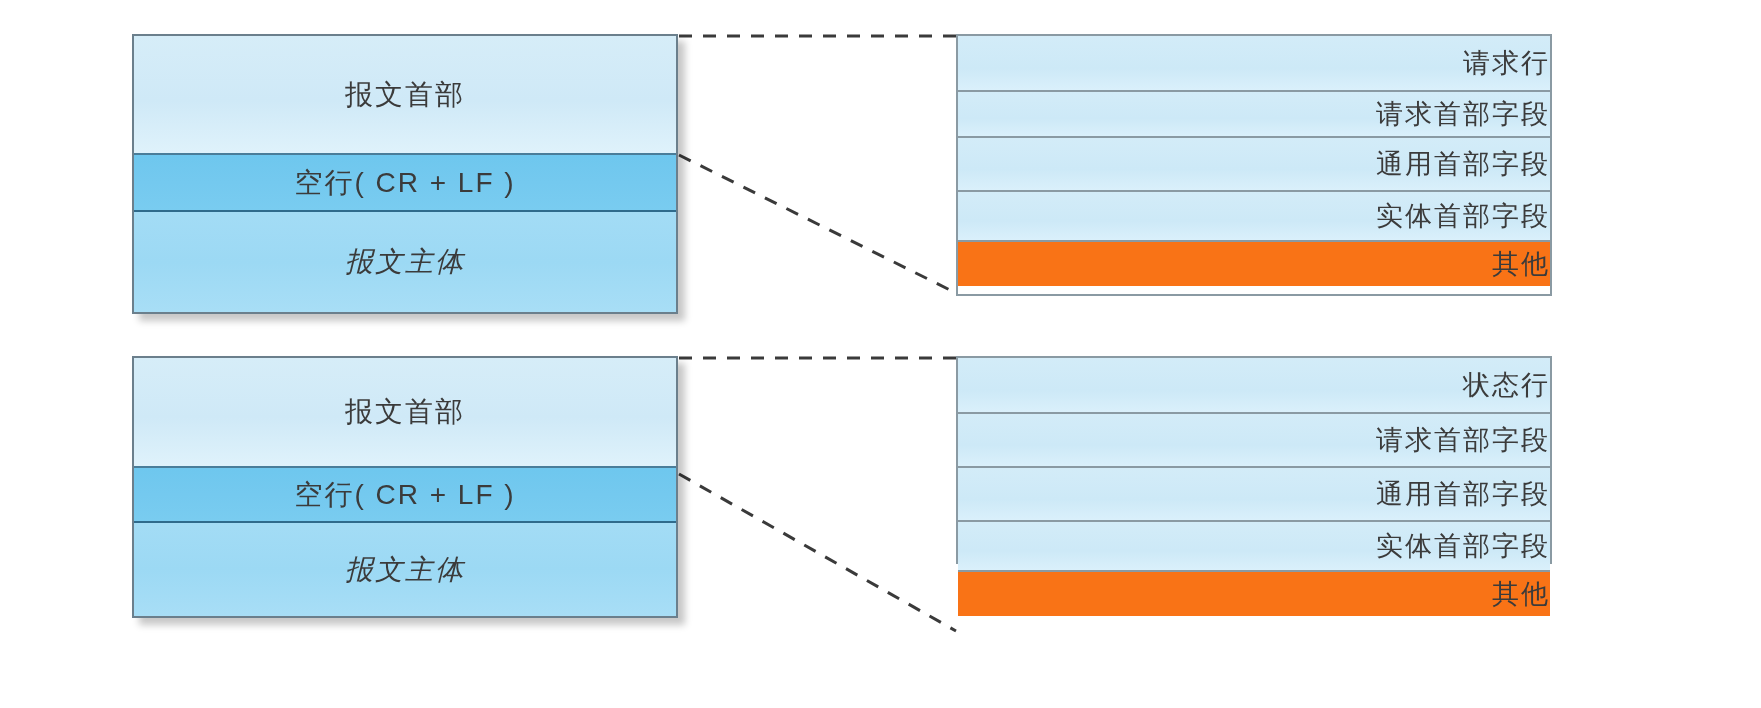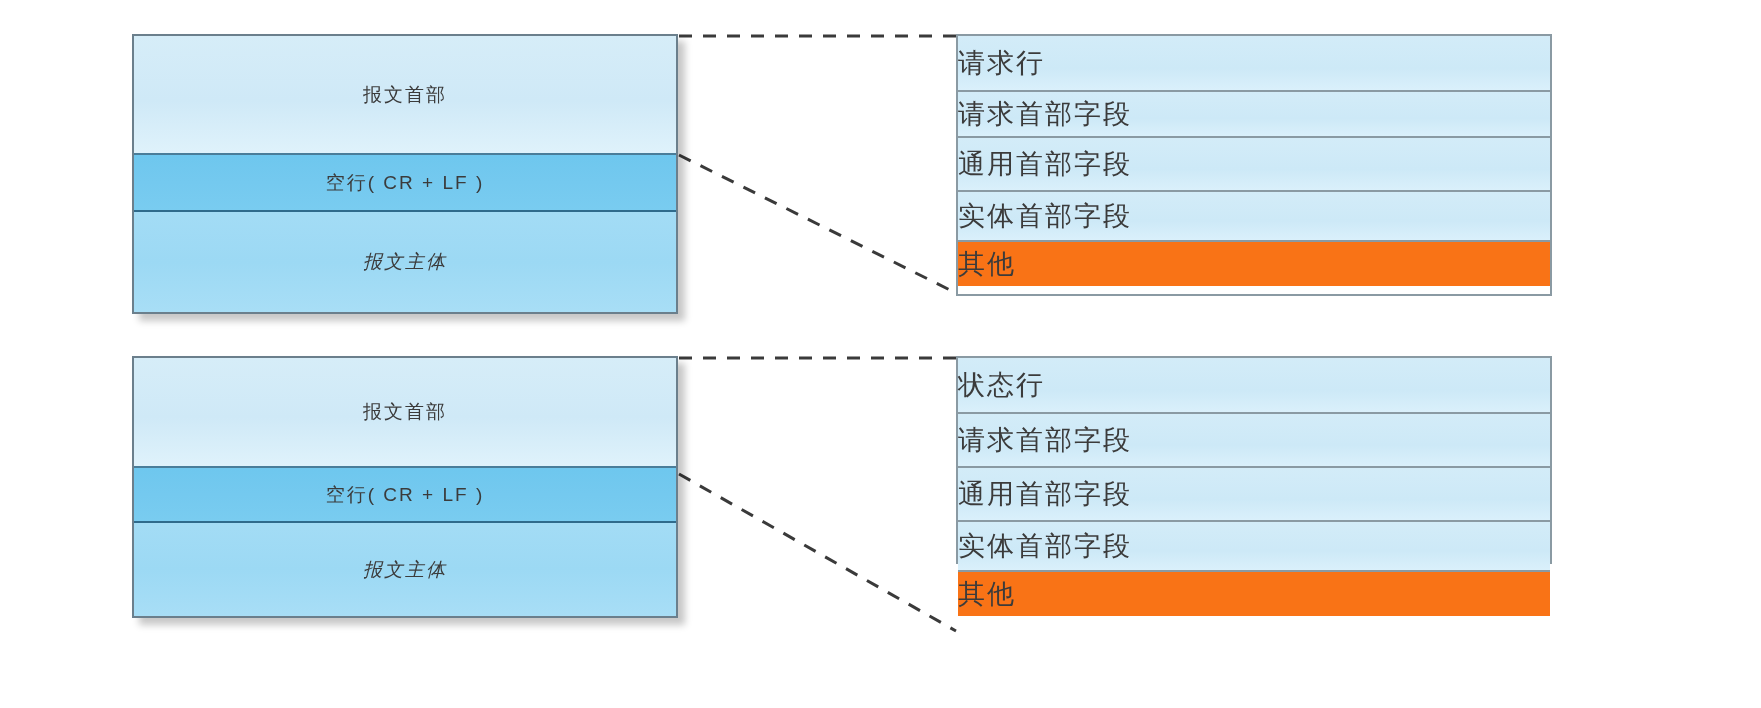--- a/index.html
+++ b/index.html
@@ -75,7 +75,7 @@
     box-sizing: border-box;
     display: flex;
     align-items: center;
-    justify-content: flex-start;
+    justify-content: flex-end;
     color: #3b3b3b;
     font-size: 27px;
     letter-spacing: 2px;

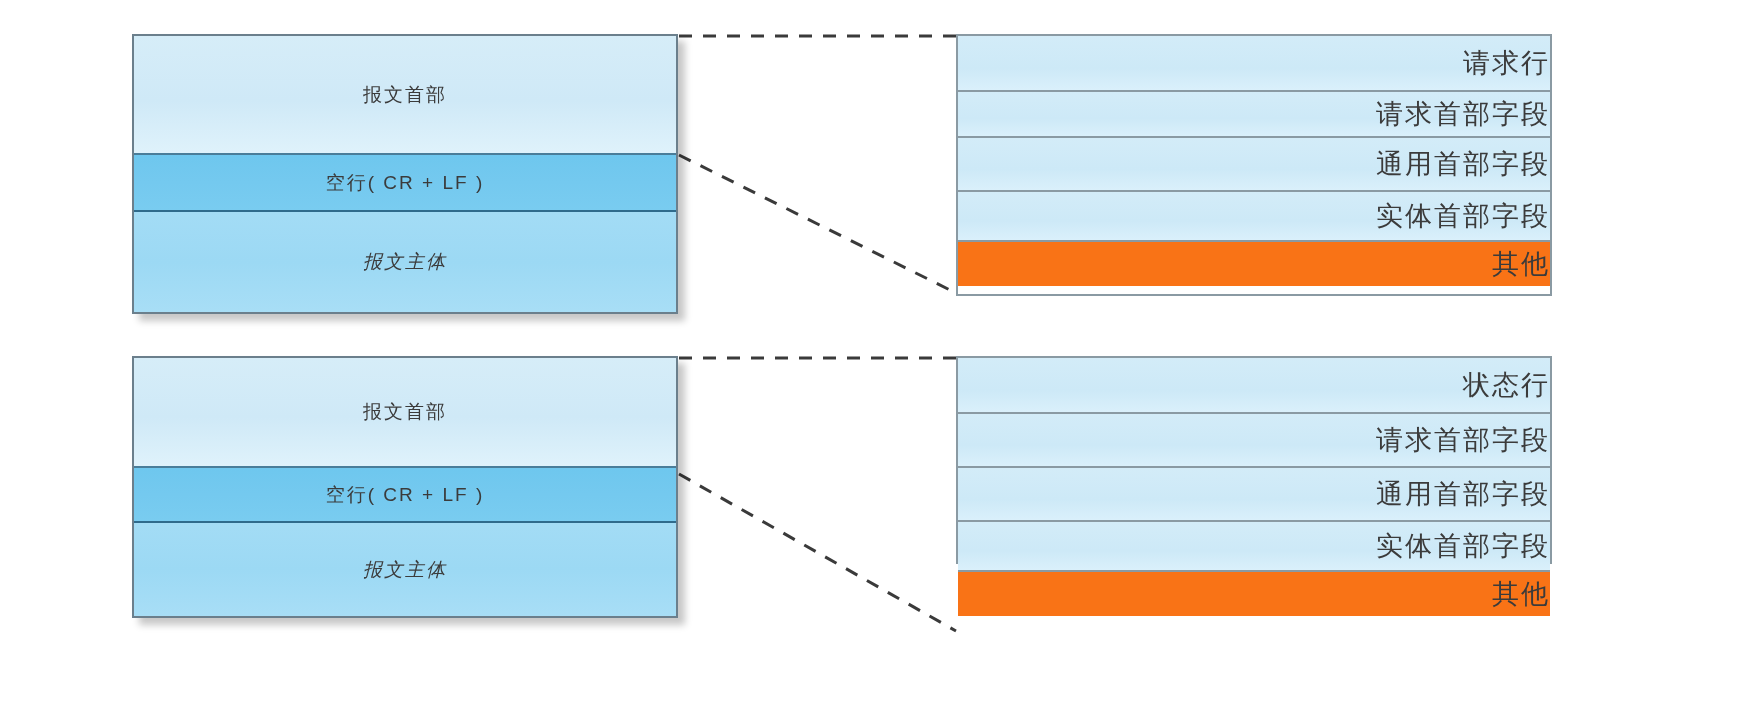--- a/index.html
+++ b/index.html
@@ -46,7 +46,7 @@
     align-items: center;
     justify-content: center;
     color: #3b3b3b;
-    font-size: 19px;
+    font-size: 28px;
     letter-spacing: 2px;
     white-space: nowrap;
   }

